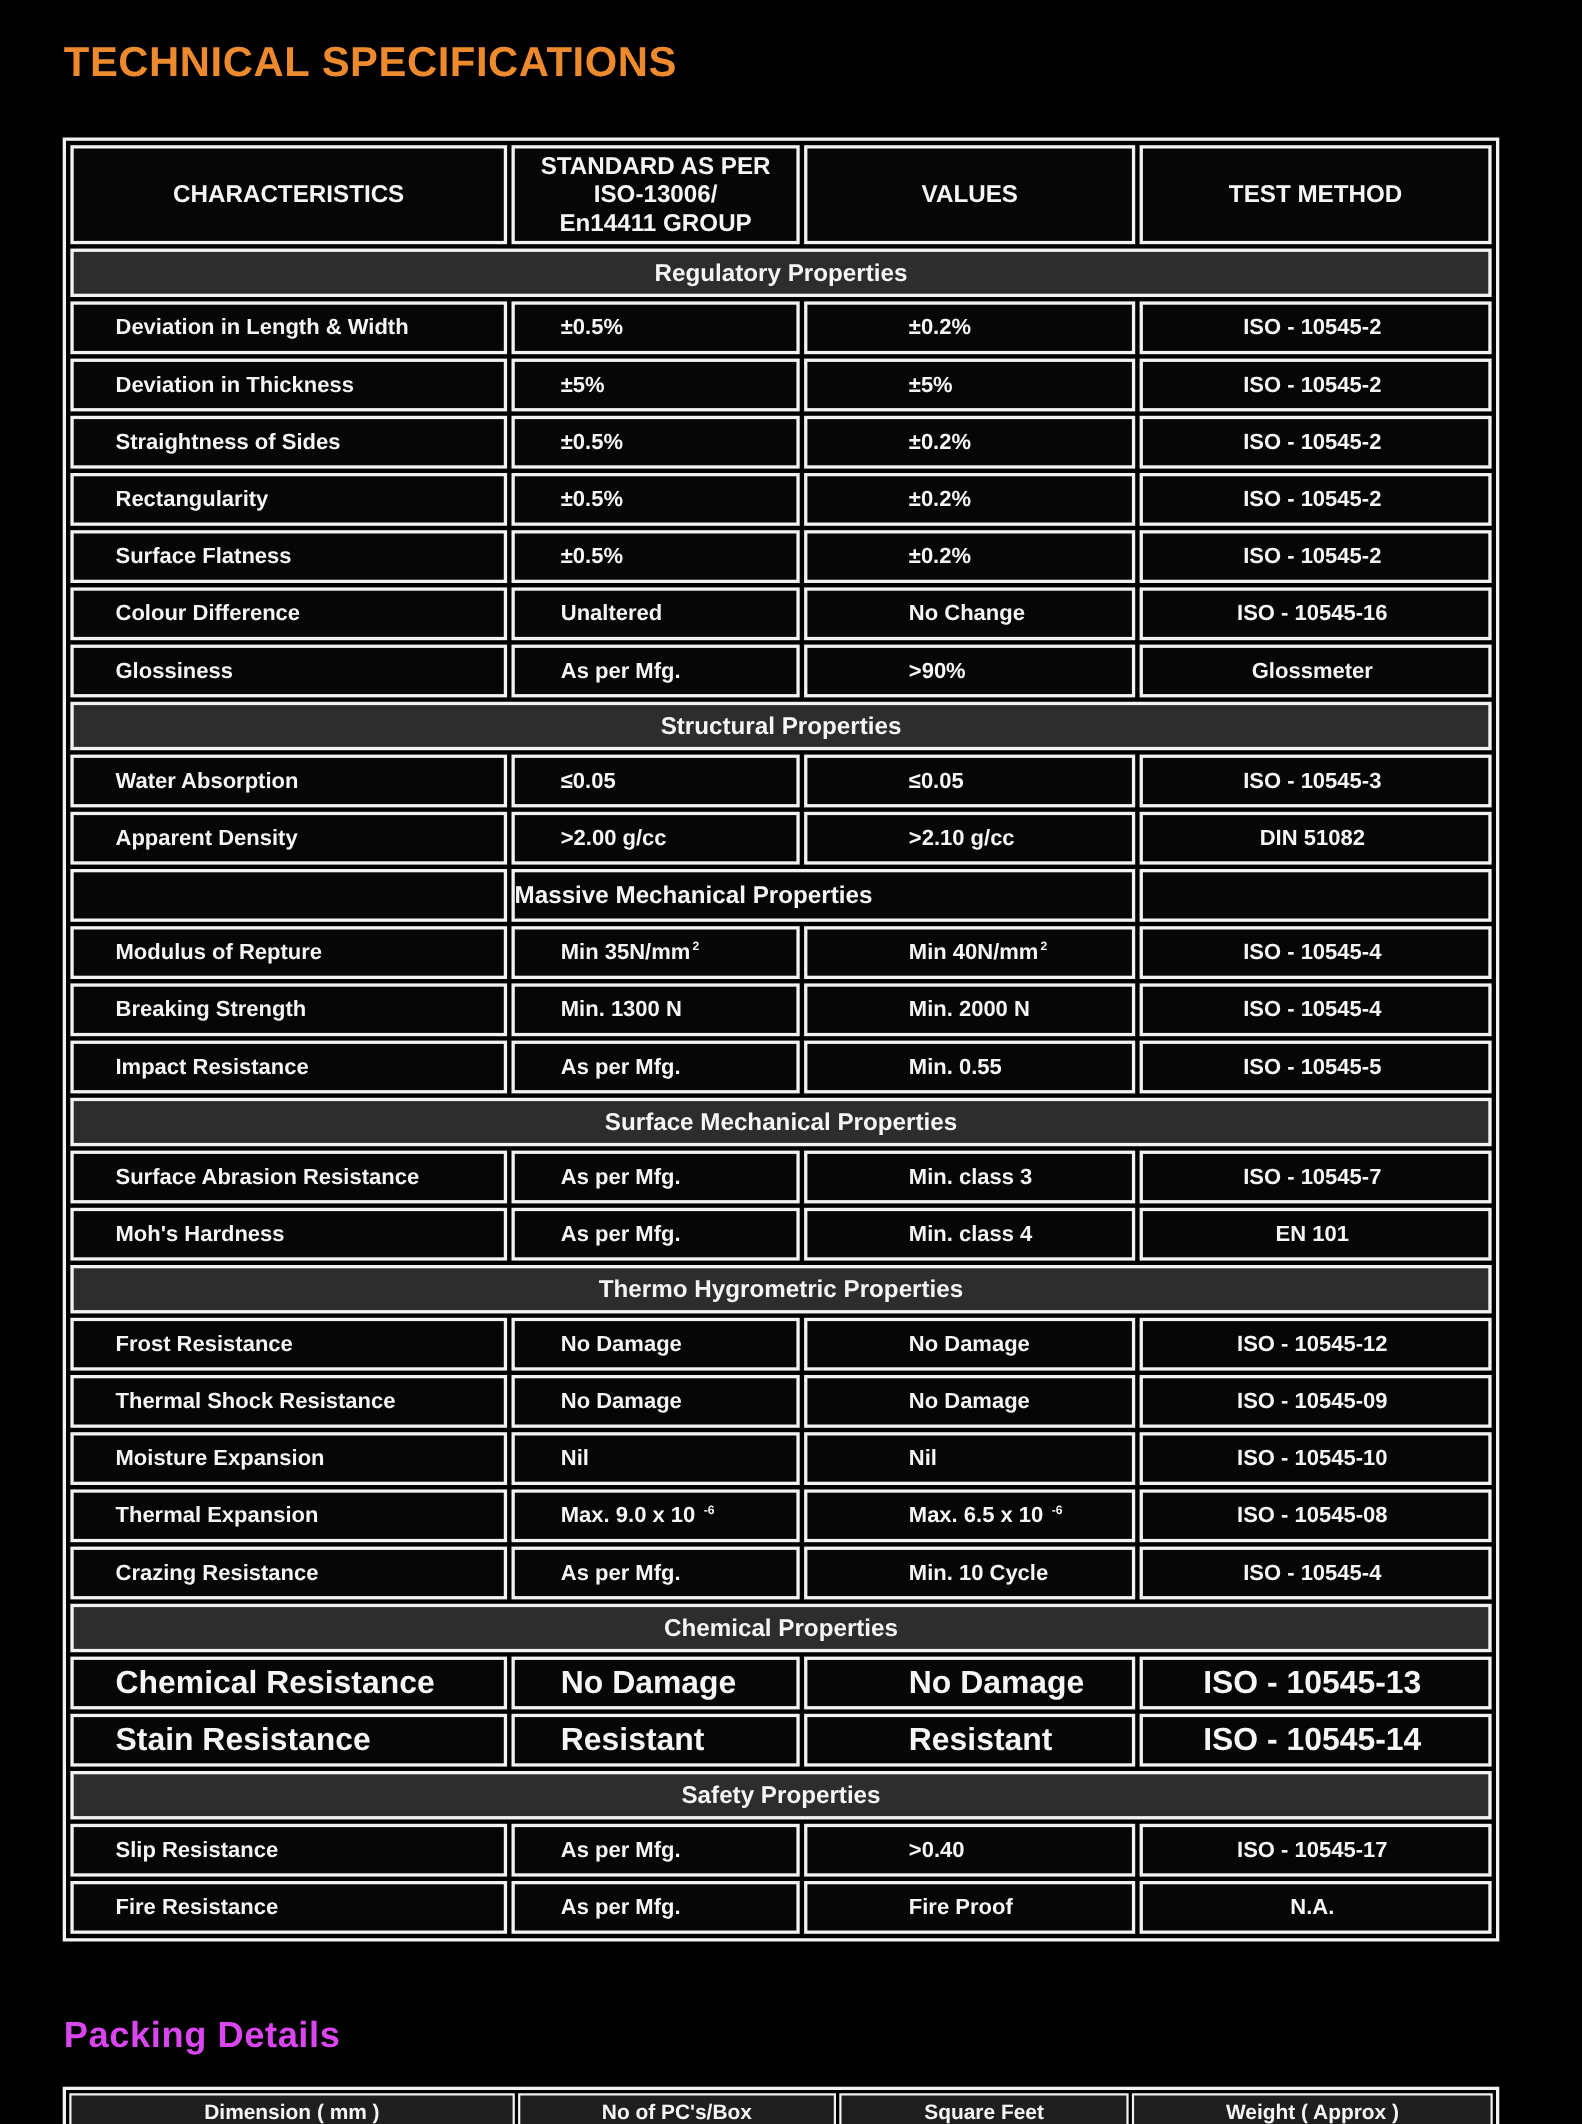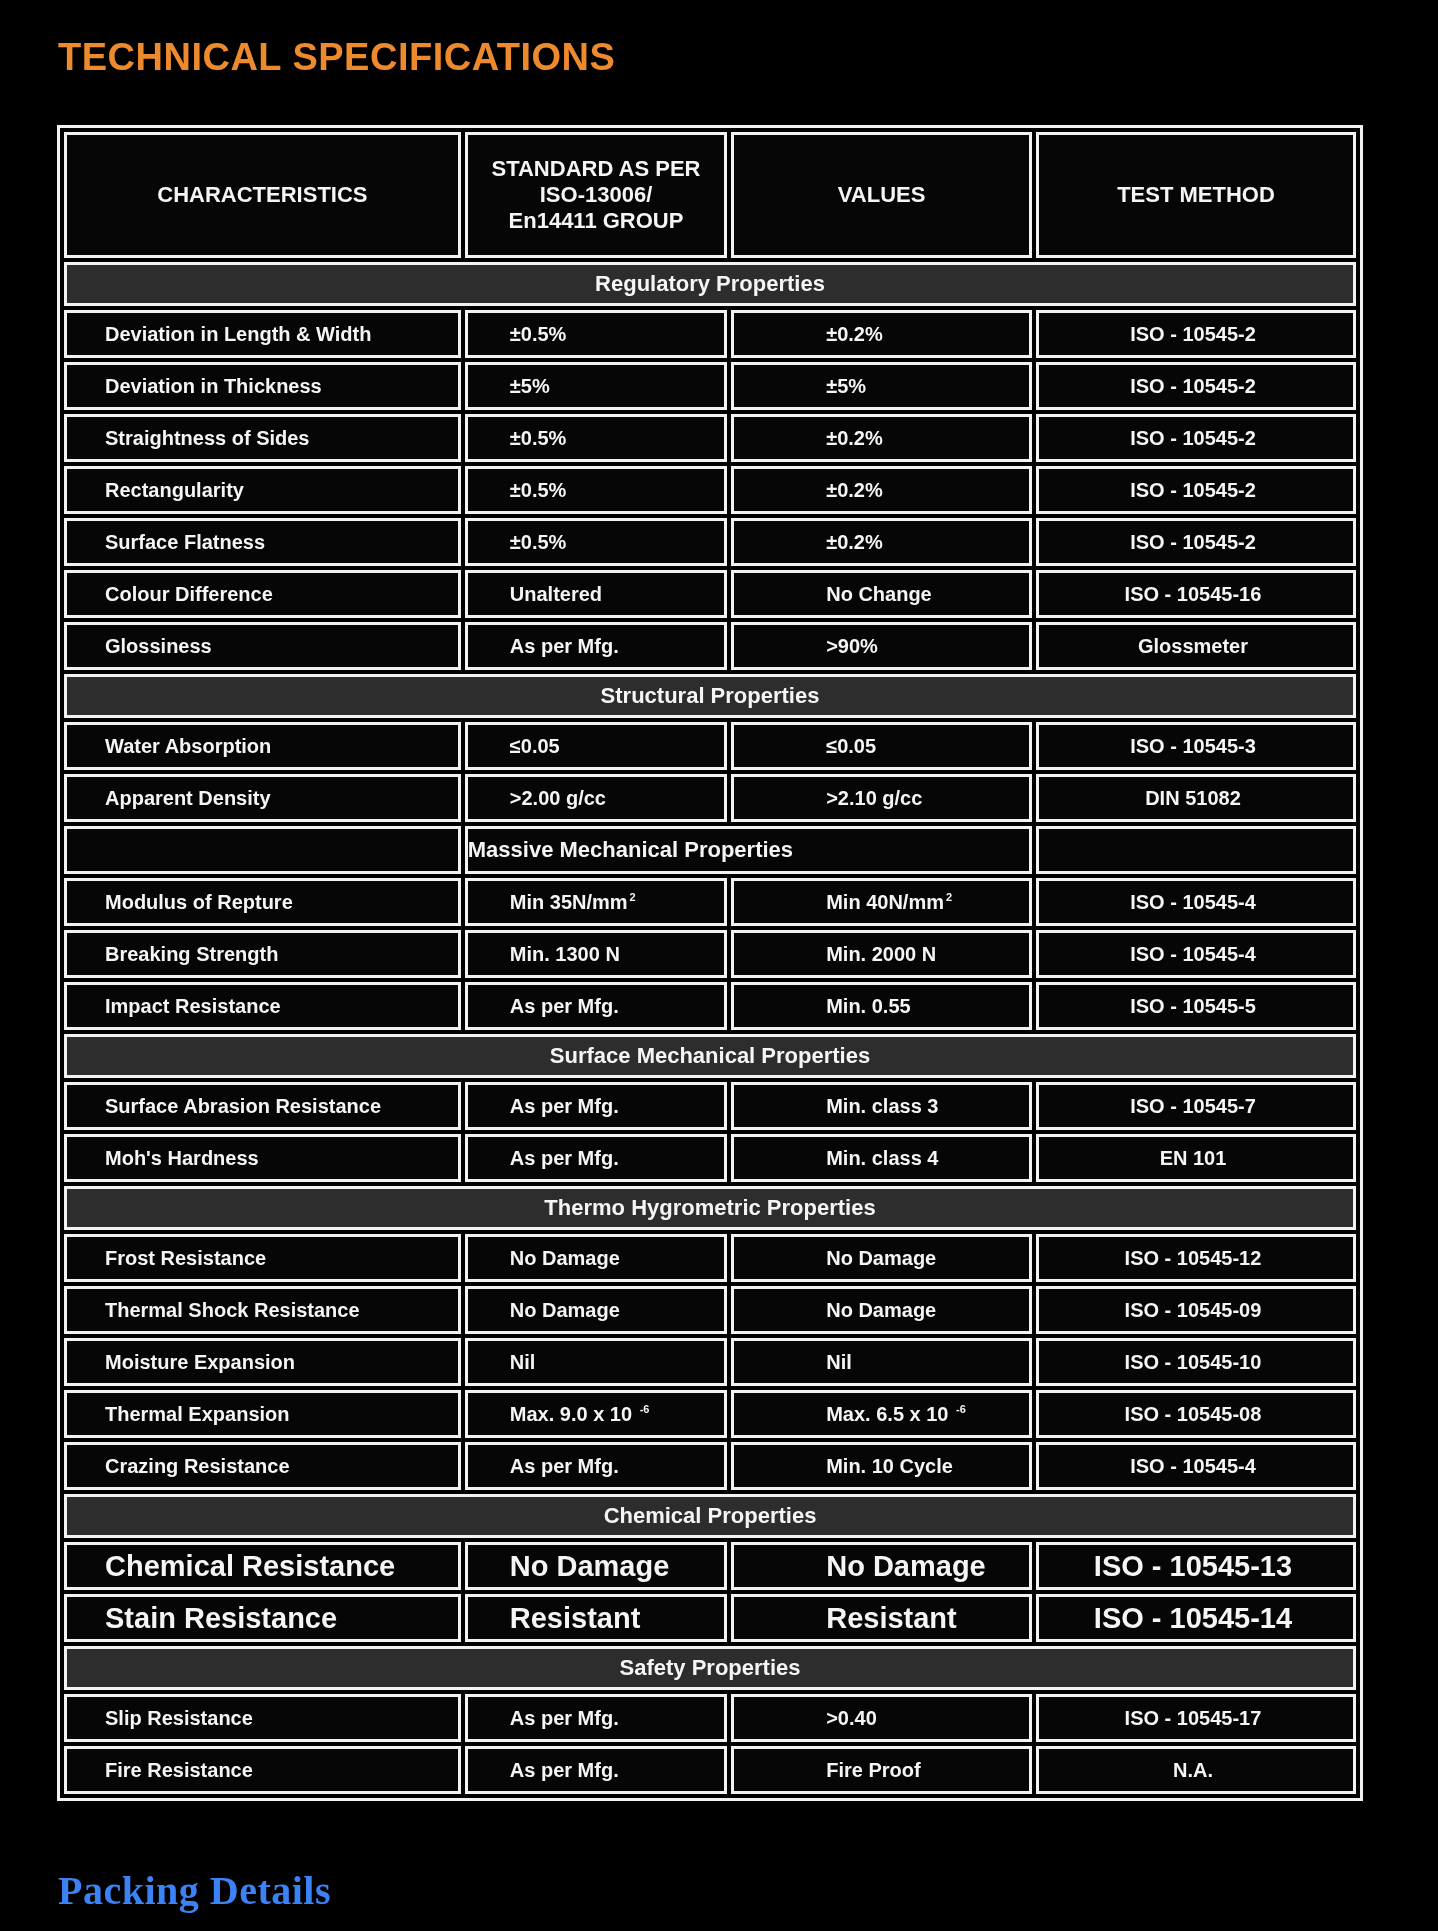--- a/index.html
+++ b/index.html
@@ -37,7 +37,7 @@
     vertical-align:middle;
     white-space:pre-line;
     height:84px;
-    padding:18px 4px;
+    padding:0 4px;
   }
   table.spec td{
     border:3px solid #f2f2f2;

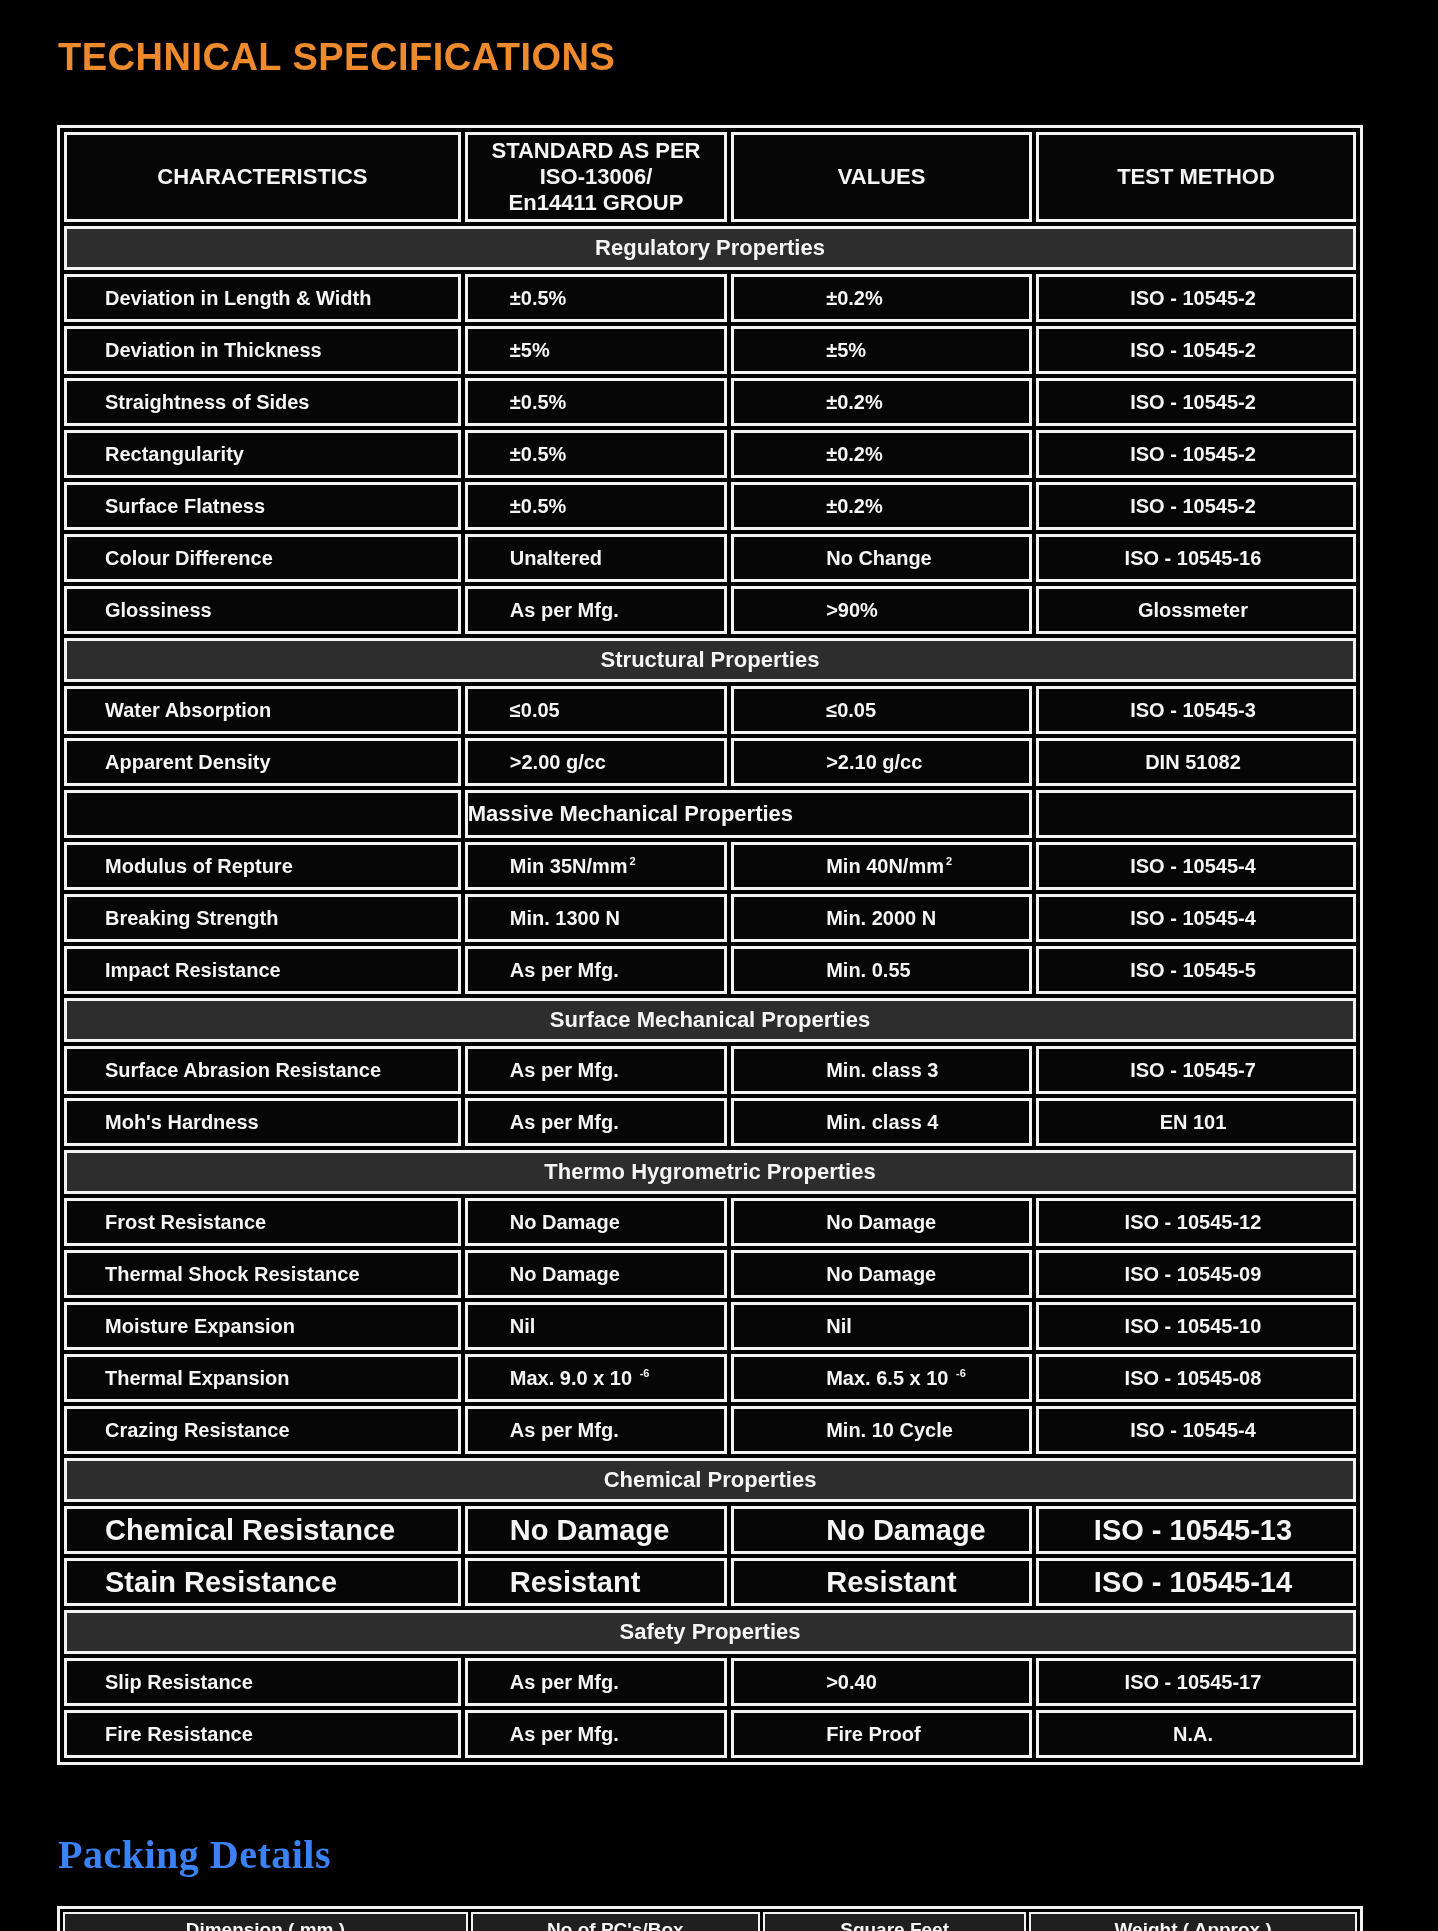--- a/index.html
+++ b/index.html
@@ -65,10 +65,9 @@
   sup{font-size:0.55em;line-height:0;vertical-align:super;margin-left:2px;}
   h2.packing-title{
     margin:66px 0 0 1px;
-    font-size:40px;
+    font-size:33px;
     letter-spacing:0.5px;
-    color:#3b82f6;
-    font-family:Liberation Serif, serif;
+    color:#d946ef;
   }
   table.pack{
     width:100%;

